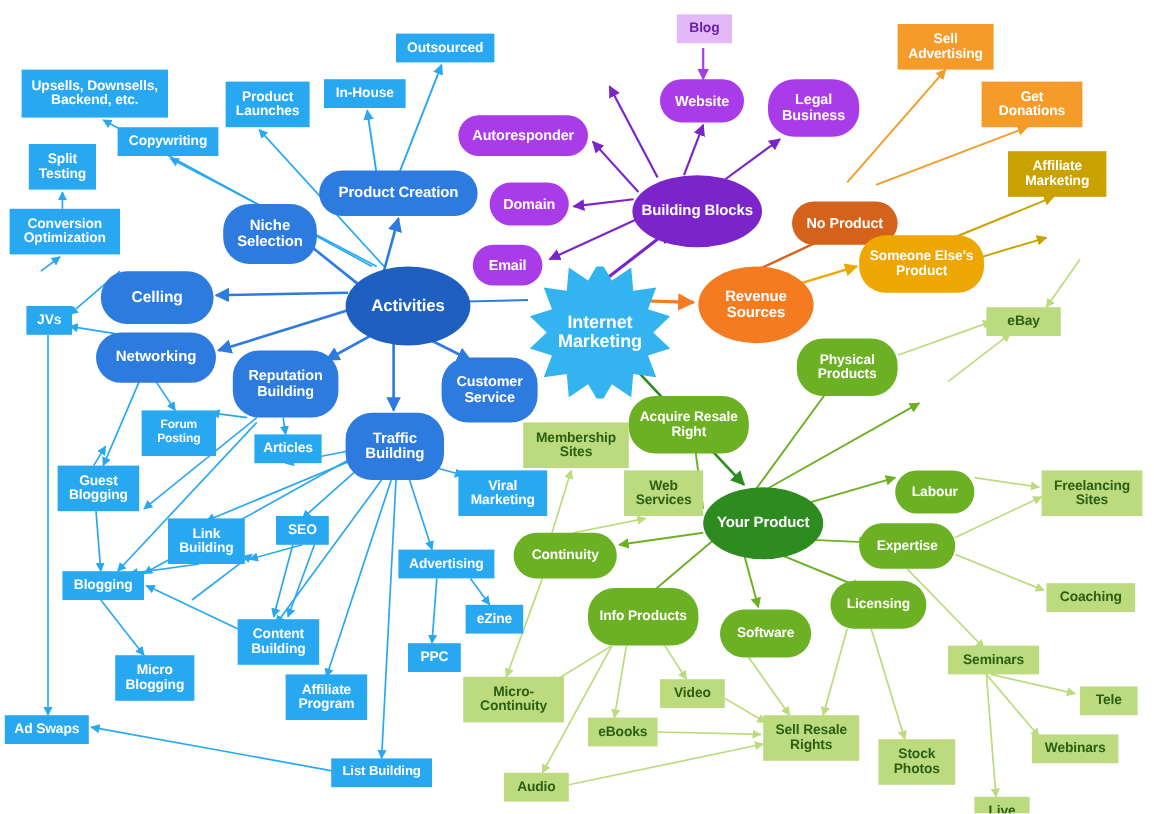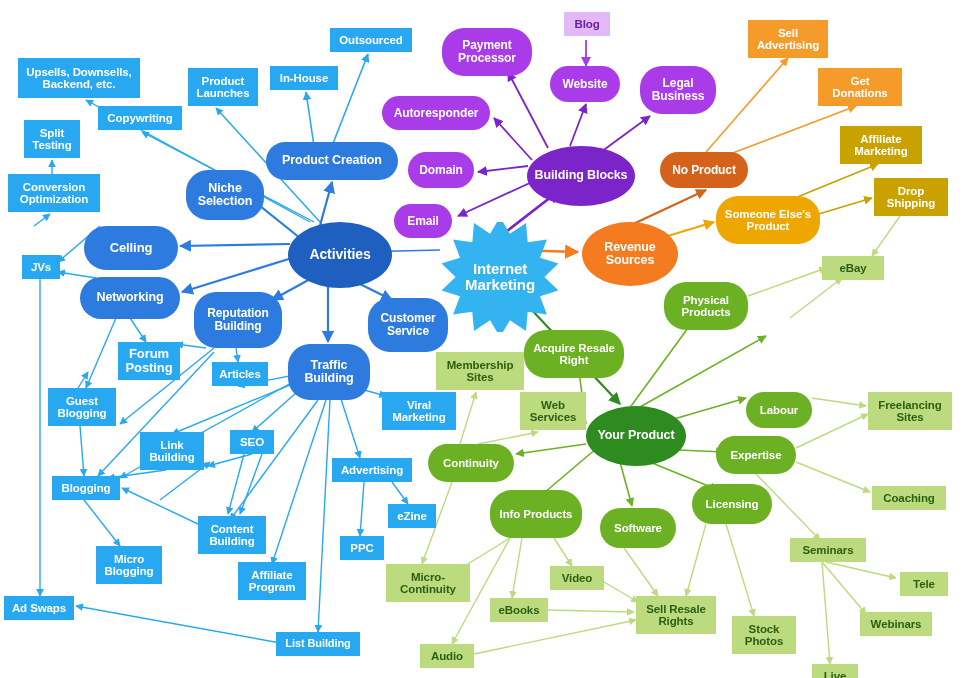--- a/index.html
+++ b/index.html
@@ -220,8 +220,6 @@
     <div class="node shape-rect" style="left: 388px; top: 504px; width: 48px; height: 24px; font-size: 11.5px; color: rgb(255, 255, 255); background: rgb(41, 168, 242);">eZine</div>
     <div class="node shape-rect" style="left: 340px; top: 536px; width: 44px; height: 24px; font-size: 11.5px; color: rgb(255, 255, 255); background: rgb(41, 168, 242);">PPC</div>
     <div class="node shape-ellipse" style="left: 527px; top: 146px; width: 108px; height: 60px; font-size: 12.5px; color: rgb(255, 255, 255); background: rgb(123, 36, 201);">Building Blocks</div>
-    <div class="node shape-round" style="left: 442px; top: 28px; width: 90px; height: 48px; font-size: 12px; color: rgb(255, 255, 255); background: rgb(169, 59, 232);">Payment
-Processor</div>
     <div class="node shape-round" style="left: 382px; top: 96px; width: 108px; height: 34px; font-size: 12px; color: rgb(255, 255, 255); background: rgb(169, 59, 232);">Autoresponder</div>
     <div class="node shape-round" style="left: 408px; top: 152px; width: 66px; height: 36px; font-size: 12px; color: rgb(255, 255, 255); background: rgb(169, 59, 232);">Domain</div>
     <div class="node shape-round" style="left: 394px; top: 204px; width: 58px; height: 34px; font-size: 12px; color: rgb(255, 255, 255); background: rgb(169, 59, 232);">Email</div>

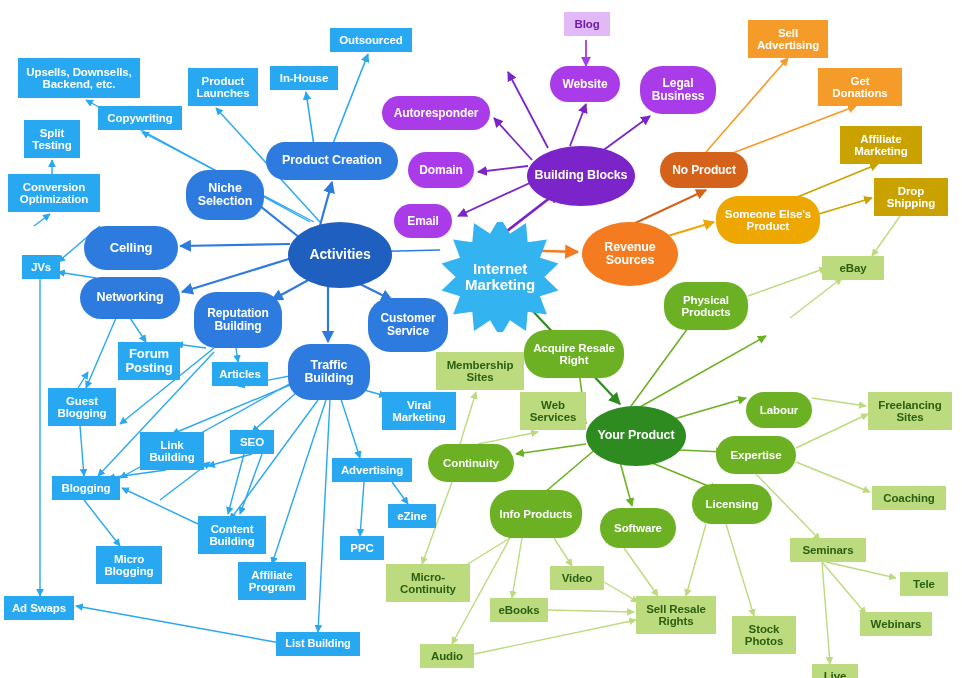--- a/index.html
+++ b/index.html
@@ -229,7 +229,7 @@
     <div class="node shape-rect" style="left: 564px; top: 12px; width: 46px; height: 24px; font-size: 11.5px; color: rgb(107, 31, 168); background: rgb(227, 184, 247);">Blog</div>
     <div class="node shape-ellipse" style="left: 582px; top: 222px; width: 96px; height: 64px; font-size: 12.5px; color: rgb(255, 255, 255); background: rgb(244, 123, 32);">Revenue
 Sources</div>
-    <div class="node shape-round" style="left: 660px; top: 152px; width: 88px; height: 36px; font-size: 12px; color: rgb(255, 255, 255); background: rgb(212, 98, 26);">No Product</div>
+    <div class="node shape-round" style="left: 660px; top: 168px; width: 88px; height: 36px; font-size: 12px; color: rgb(255, 255, 255); background: rgb(212, 98, 26);">No Product</div>
     <div class="node shape-round" style="left: 716px; top: 196px; width: 104px; height: 48px; font-size: 11.5px; color: rgb(255, 255, 255); background: rgb(237, 167, 0);">Someone Else's
 Product</div>
     <div class="node shape-rect" style="left: 748px; top: 20px; width: 80px; height: 38px; font-size: 11.5px; color: rgb(255, 255, 255); background: rgb(245, 155, 42);">Sell

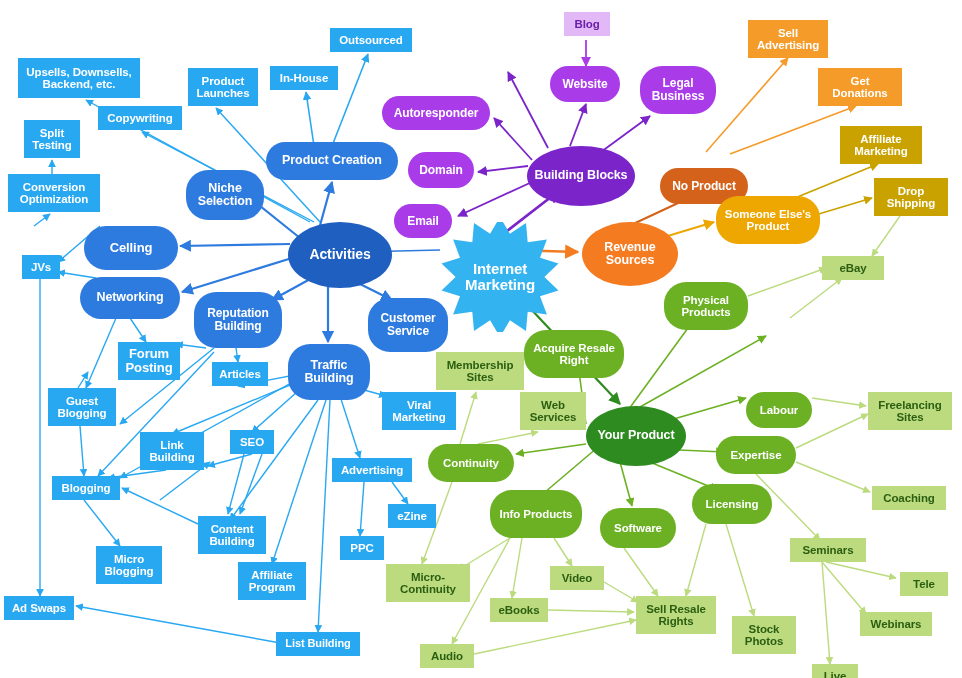--- a/index.html
+++ b/index.html
@@ -238,8 +238,6 @@
 Donations</div>
     <div class="node shape-rect" style="left: 840px; top: 126px; width: 82px; height: 38px; font-size: 11.5px; color: rgb(255, 255, 255); background: rgb(201, 162, 0);">Affiliate
 Marketing</div>
-    <div class="node shape-rect" style="left: 874px; top: 178px; width: 74px; height: 38px; font-size: 11.5px; color: rgb(255, 255, 255); background: rgb(201, 162, 0);">Drop
-Shipping</div>
     <div class="node shape-ellipse" style="left: 586px; top: 406px; width: 100px; height: 60px; font-size: 12.5px; color: rgb(255, 255, 255); background: rgb(46, 139, 32);">Your Product</div>
     <div class="node shape-round" style="left: 524px; top: 330px; width: 100px; height: 48px; font-size: 11.5px; color: rgb(255, 255, 255); background: rgb(108, 176, 35);">Acquire Resale
 Right</div>

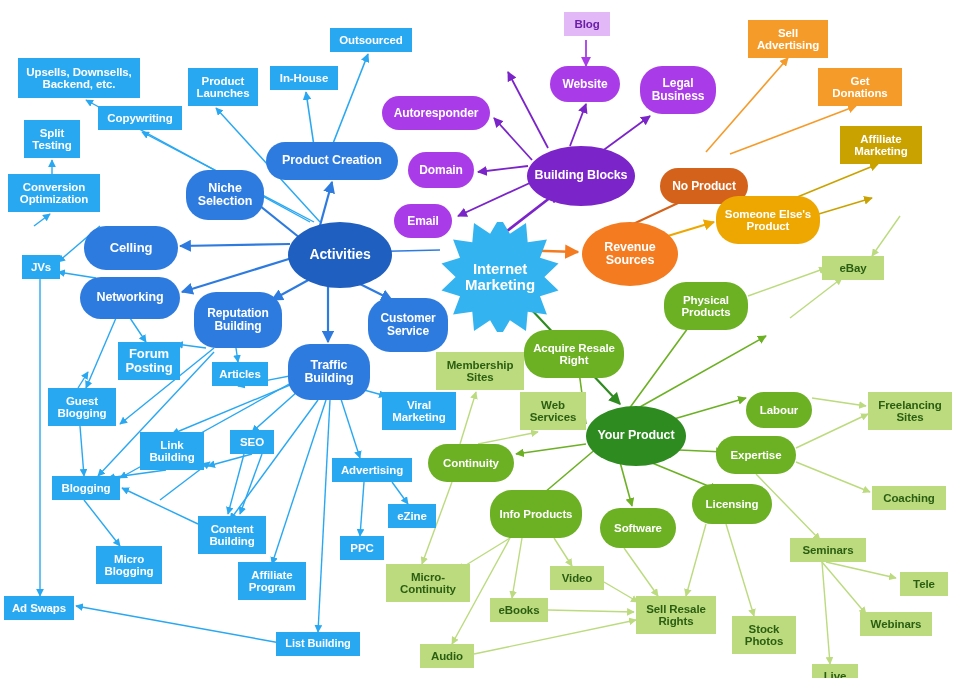--- a/index.html
+++ b/index.html
@@ -197,7 +197,7 @@
     <div class="node shape-rect" style="left: 330px; top: 28px; width: 82px; height: 24px; font-size: 11.5px; color: rgb(255, 255, 255); background: rgb(41, 168, 242);">Outsourced</div>
     <div class="node shape-rect" style="left: 270px; top: 66px; width: 68px; height: 24px; font-size: 11.5px; color: rgb(255, 255, 255); background: rgb(41, 168, 242);">In-House</div>
     <div class="node shape-rect" style="left: 22px; top: 255px; width: 38px; height: 24px; font-size: 11.5px; color: rgb(255, 255, 255); background: rgb(41, 168, 242);">JVs</div>
-    <div class="node shape-rect" style="left: 118px; top: 342px; width: 62px; height: 38px; font-size: 13px; color: rgb(255, 255, 255); background: rgb(41, 168, 242);">Forum
+    <div class="node shape-rect" style="left: 118px; top: 342px; width: 62px; height: 38px; font-size: 10px; color: rgb(255, 255, 255); background: rgb(41, 168, 242);">Forum
 Posting</div>
     <div class="node shape-rect" style="left: 212px; top: 362px; width: 56px; height: 24px; font-size: 11.5px; color: rgb(255, 255, 255); background: rgb(41, 168, 242);">Articles</div>
     <div class="node shape-rect" style="left: 48px; top: 388px; width: 68px; height: 38px; font-size: 11.5px; color: rgb(255, 255, 255); background: rgb(41, 168, 242);">Guest

